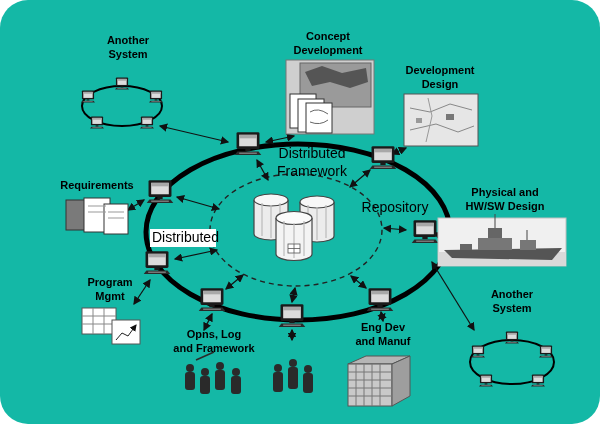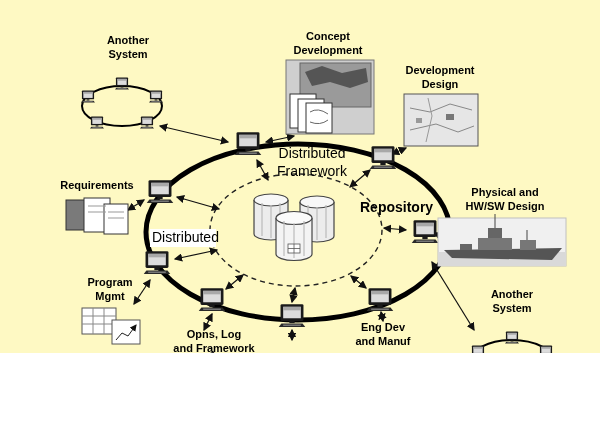--- a/index.html
+++ b/index.html
@@ -3,8 +3,8 @@
 <meta charset="utf-8">
 <style>
   html,body{margin:0;padding:0;background:#fff;}
-  .stage{position:relative;width:600px;height:353px;background:#fef9c3;overflow:hidden;
-         font-family:"Liberation Sans",sans-serif;}
+  .stage{position:relative;width:600px;height:424px;background:#14b8a6;overflow:hidden;
+         font-family:"Liberation Sans",sans-serif;border-radius:28px;}
   svg.layer{position:absolute;left:0;top:0;width:600px;height:429px;}
   .lbl{position:absolute;font-weight:bold;font-size:11px;line-height:1.25;color:#000;
        text-align:center;white-space:pre-line;}

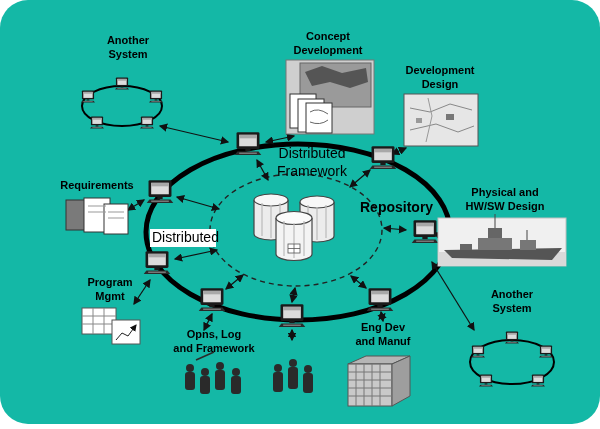--- a/index.html
+++ b/index.html
@@ -222,7 +222,7 @@
 
   <div class="lbl plain" style="left:272px;top:145px;width:80px;">Distributed
 Framework</div>
-  <div class="lbl plain" style="left:360px;top:199px;width:70px;font-weight:bold;">Repository</div>
+  <div class="lbl plain" style="left:360px;top:199px;width:70px;">Repository</div>
   <div class="lbl plain onring" style="left:150px;top:229px;width:62px;">Distributed</div>
 
 </div>

